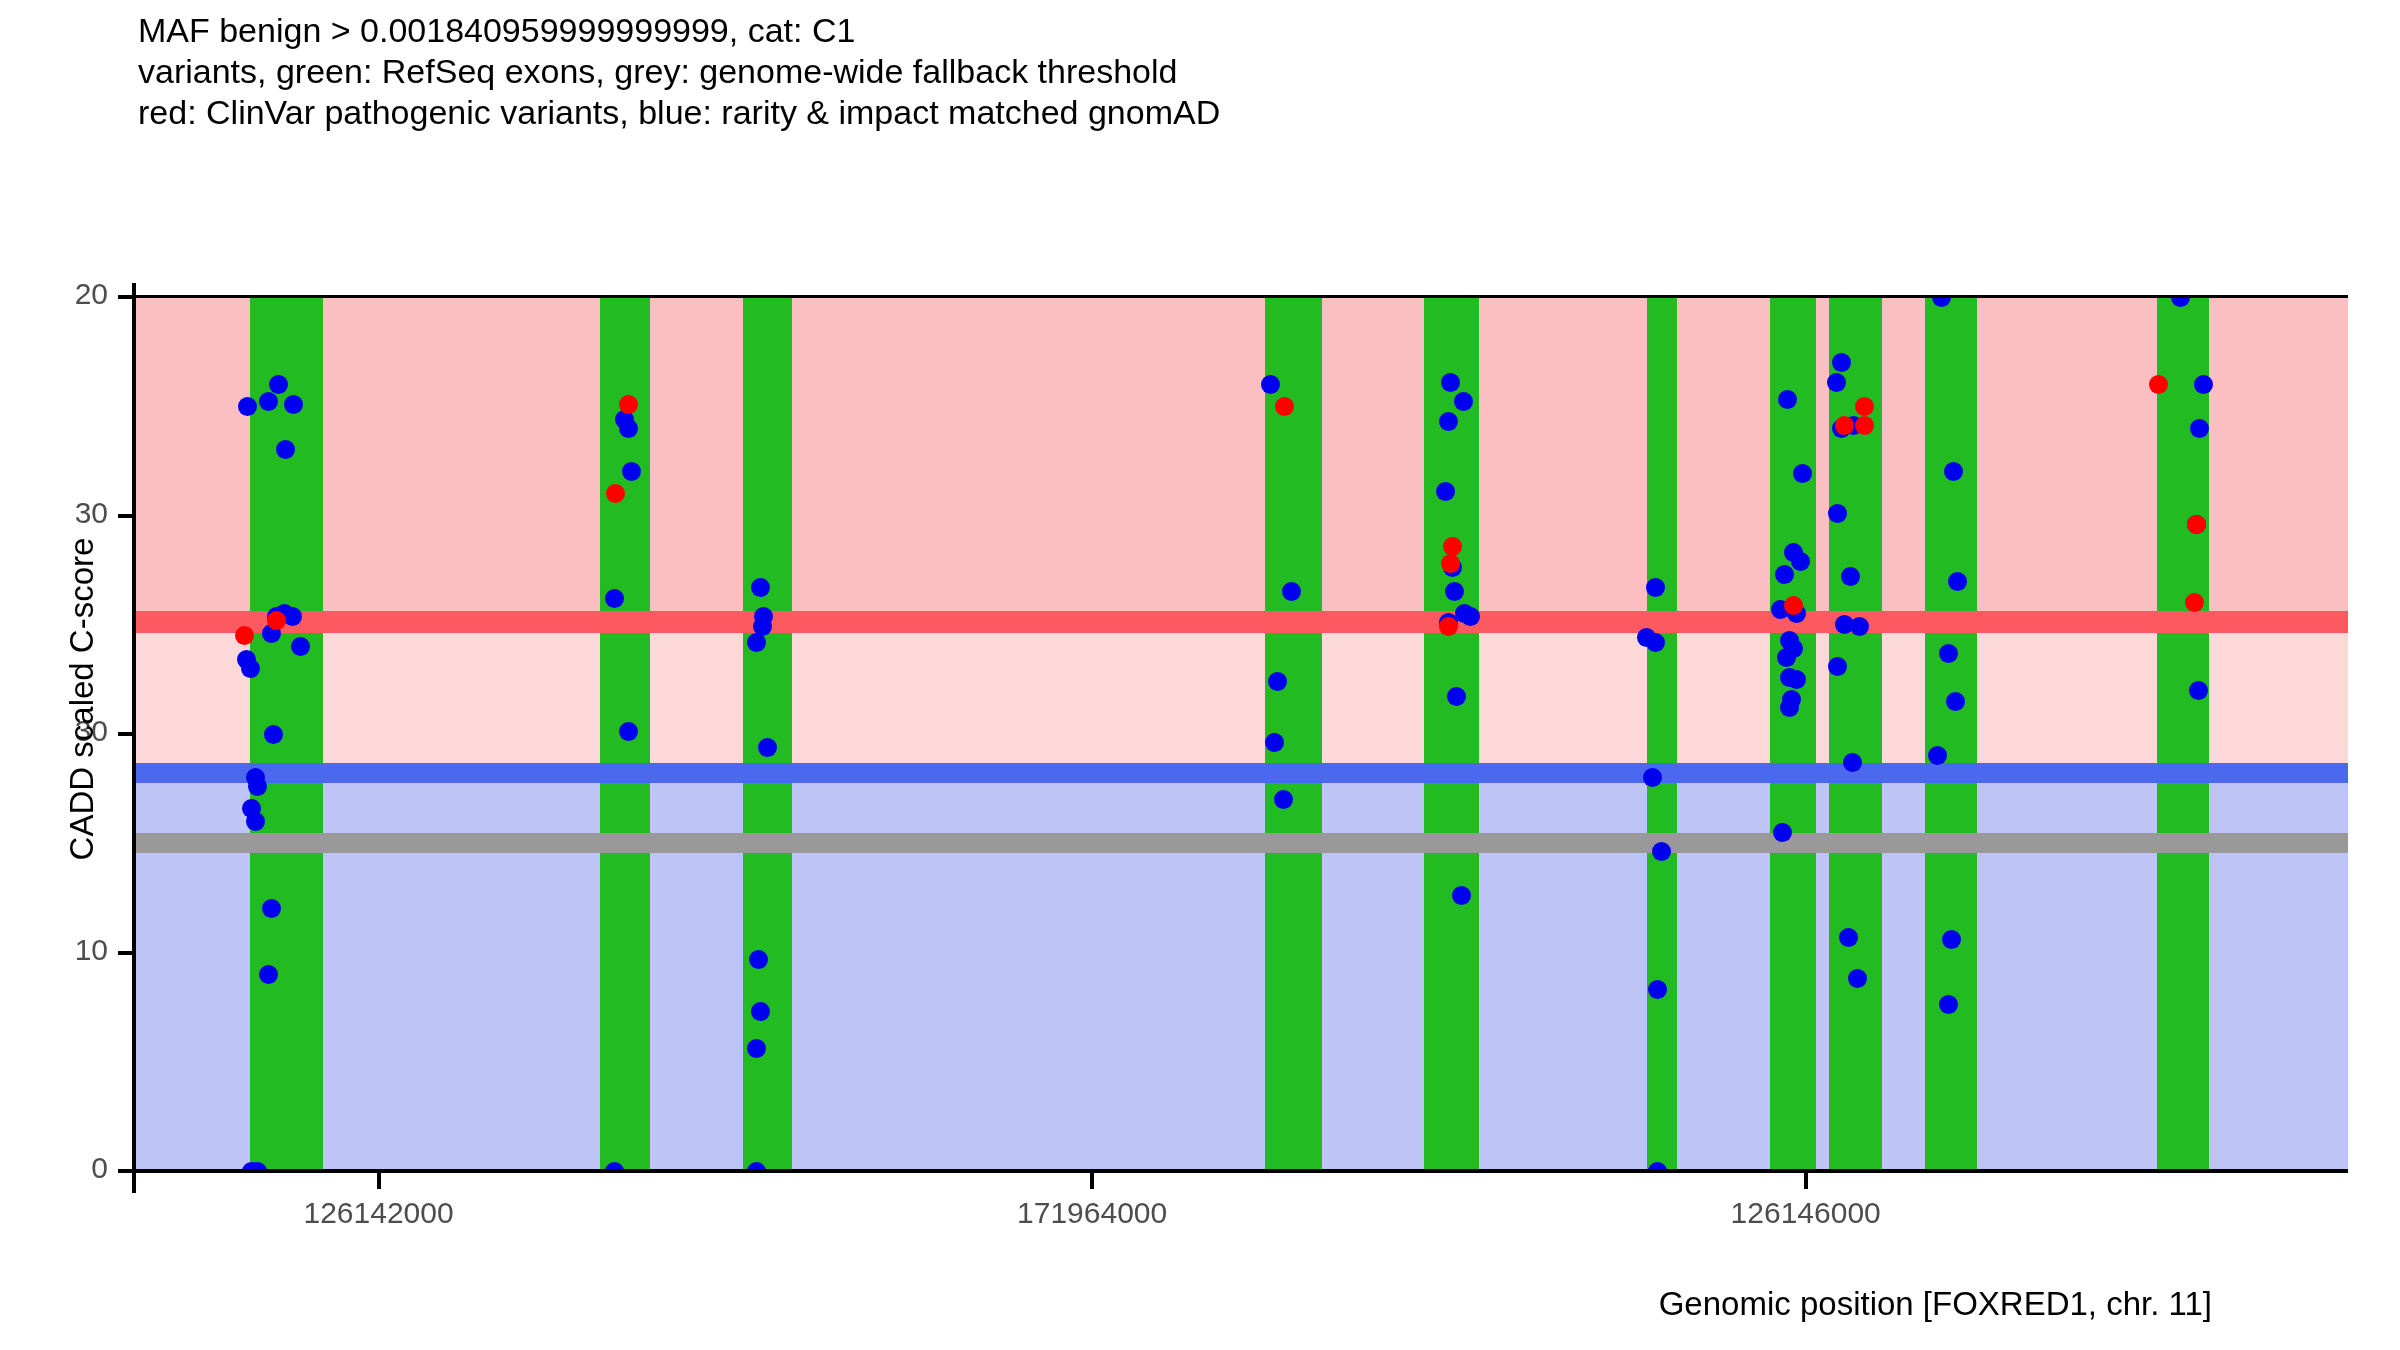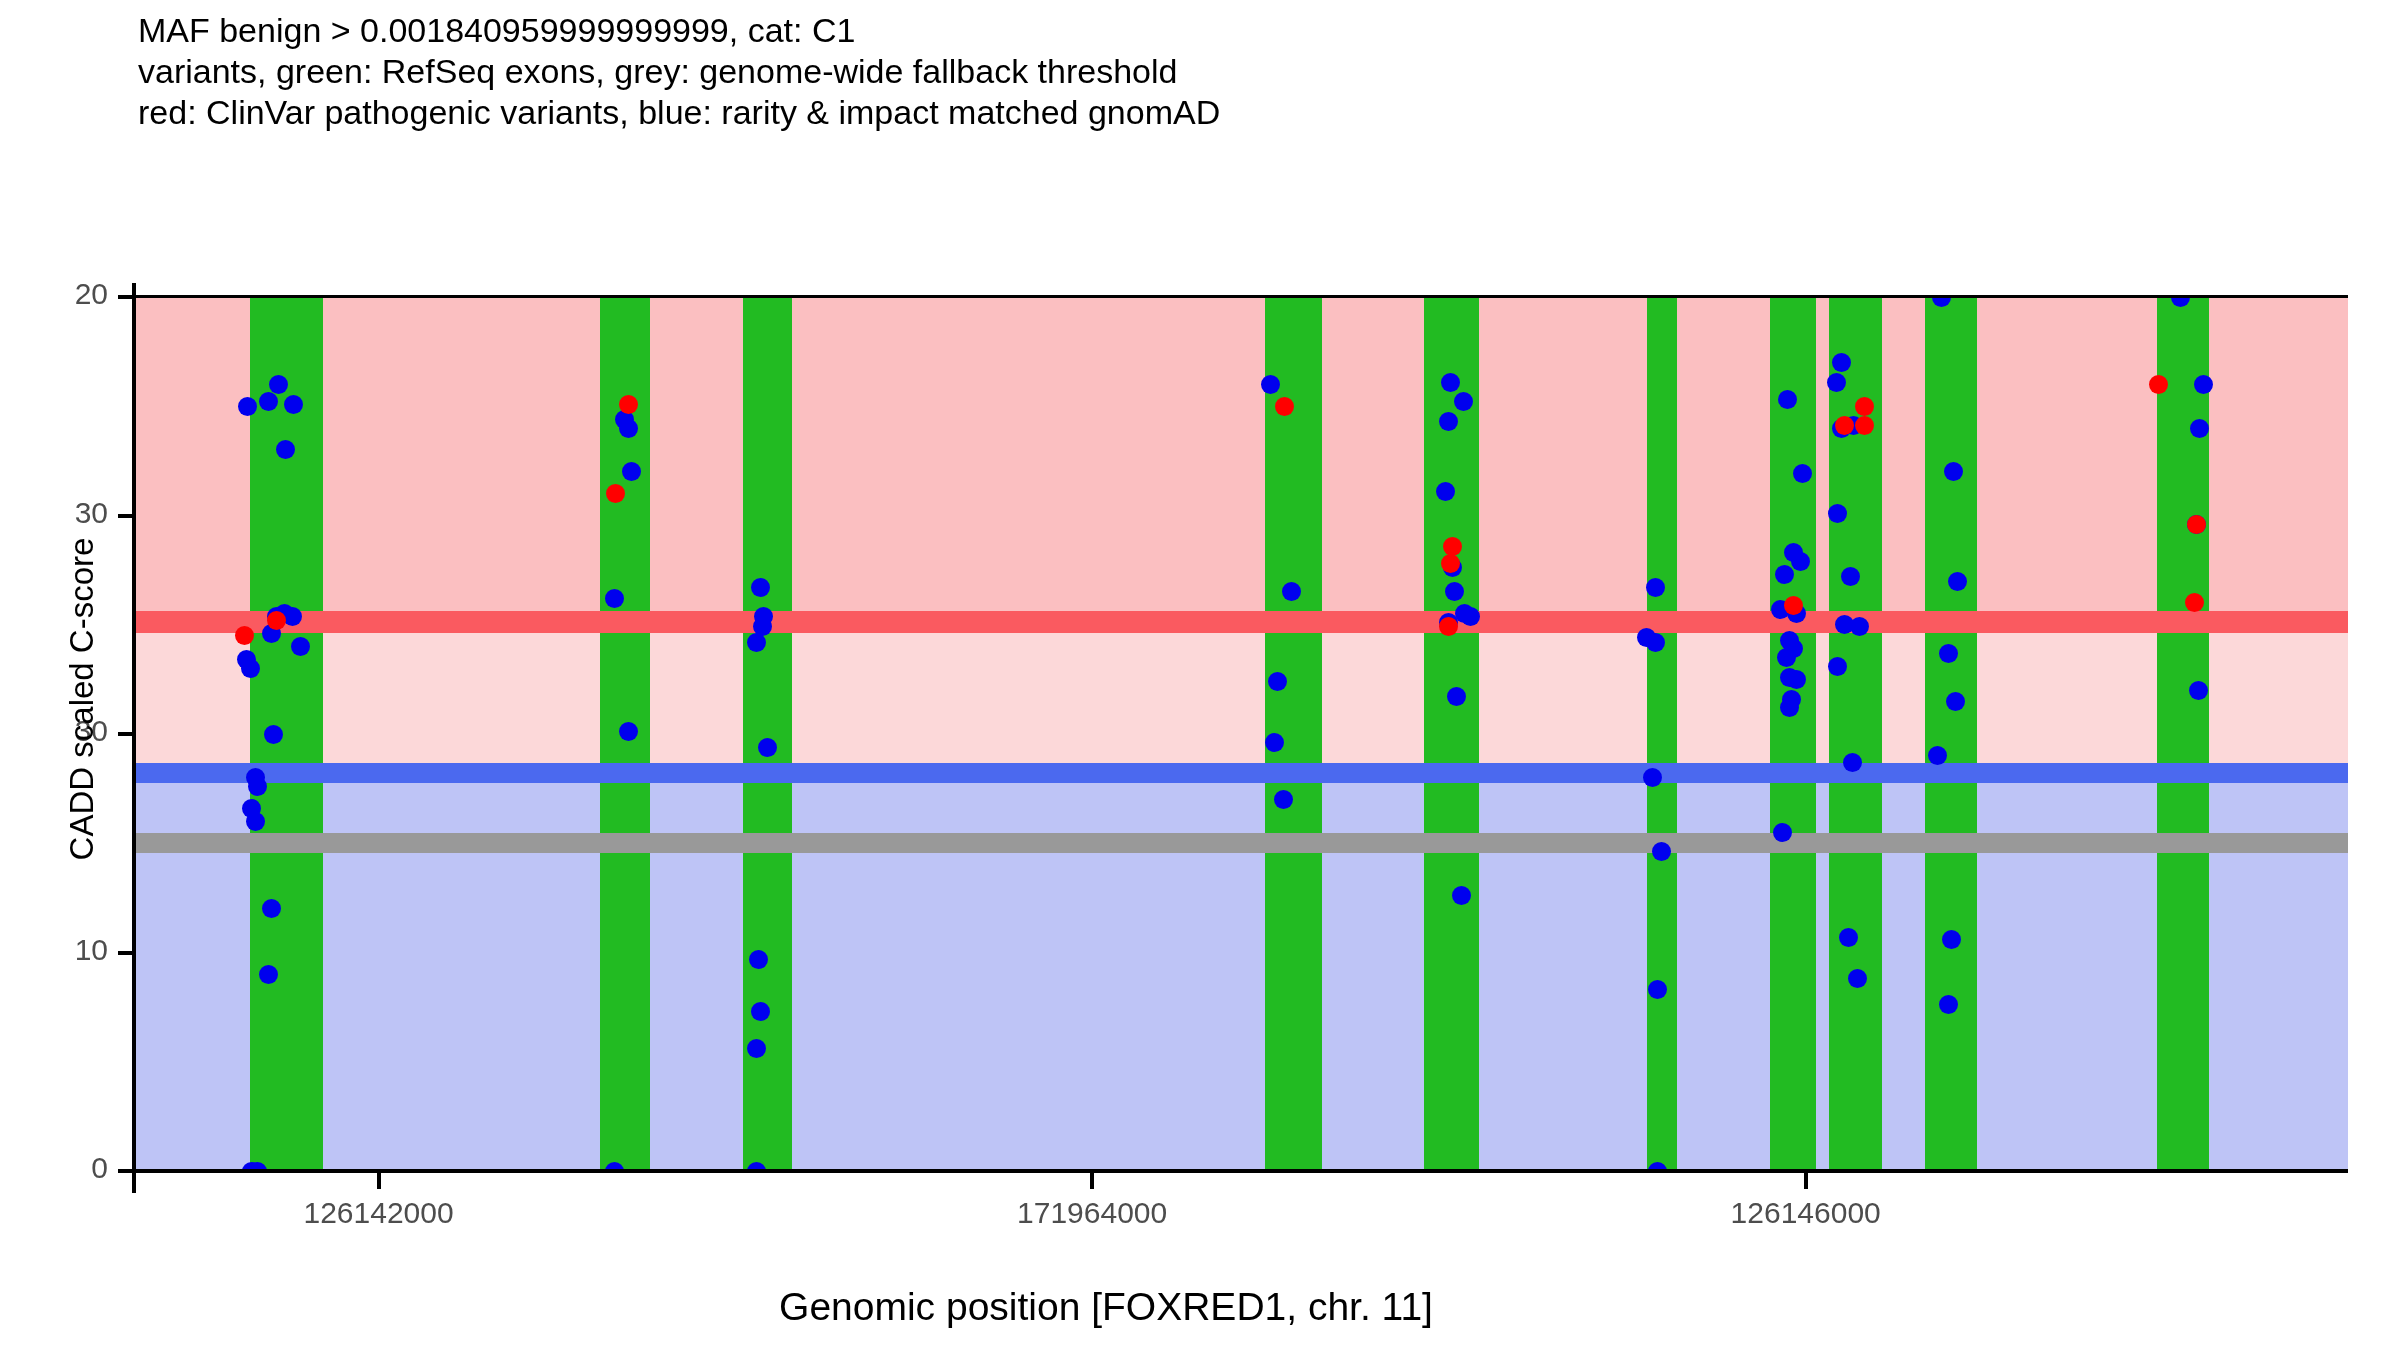--- a/index.html
+++ b/index.html
@@ -147,8 +147,8 @@
     left: 0px;
     top: 1285px;
     width: 2212px;
-    text-align: center;
-    font-size: 39px;
+    text-align: right;
+    font-size: 33px;
     color: #000000;
   }
 </style>

